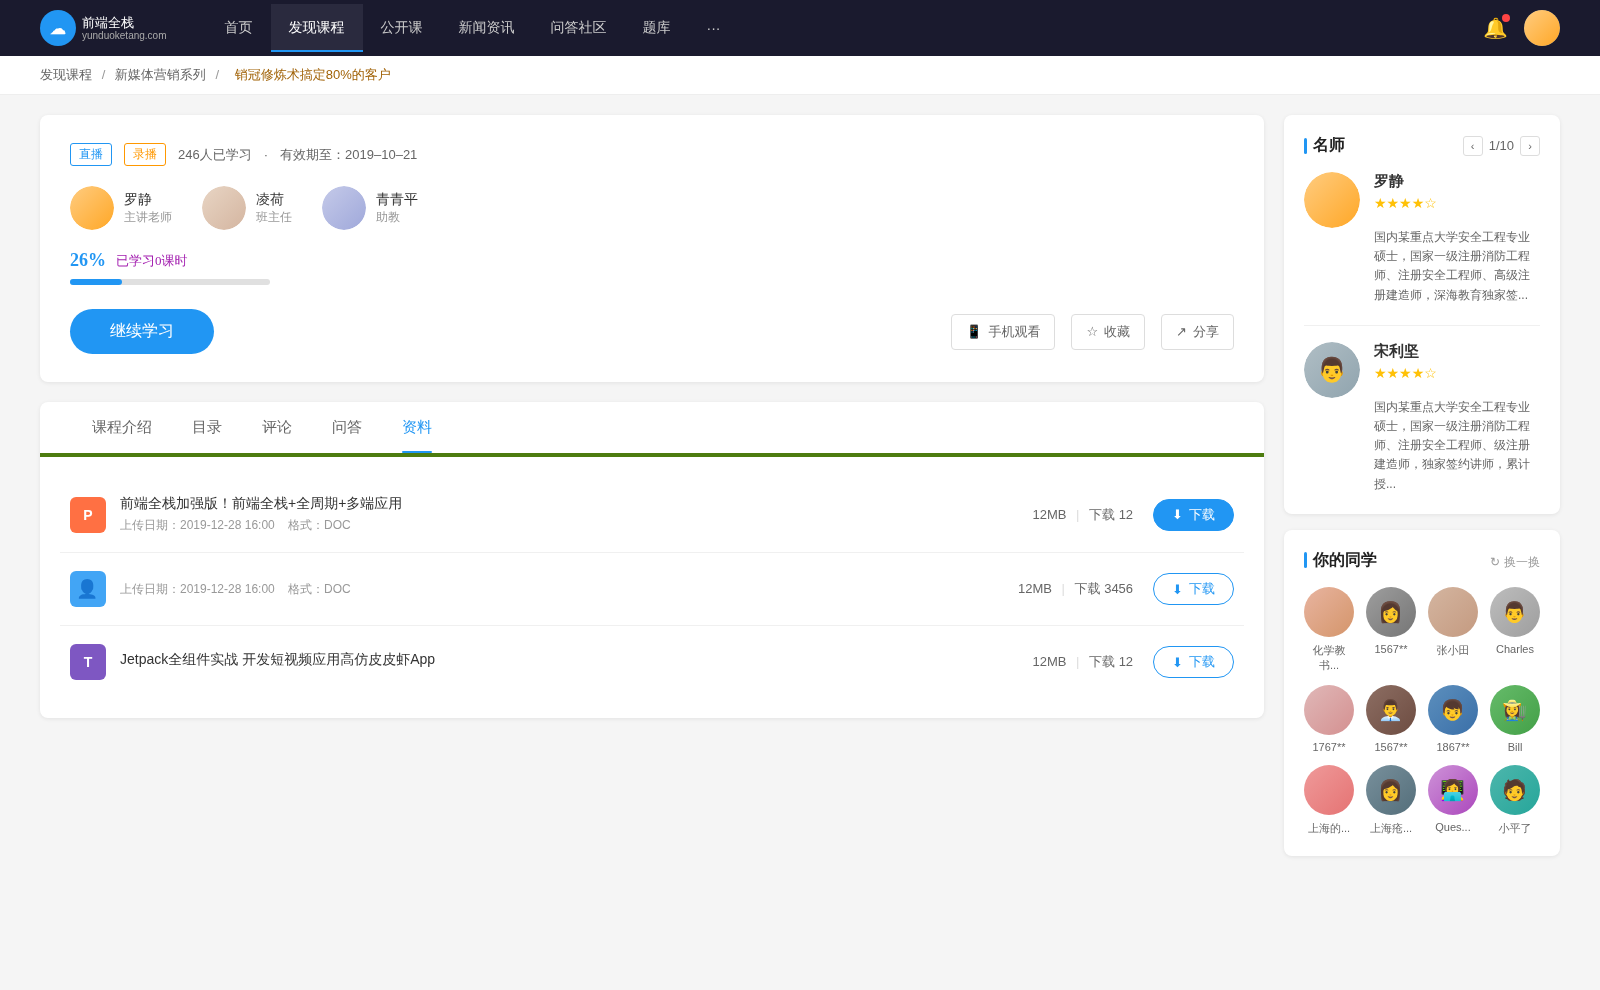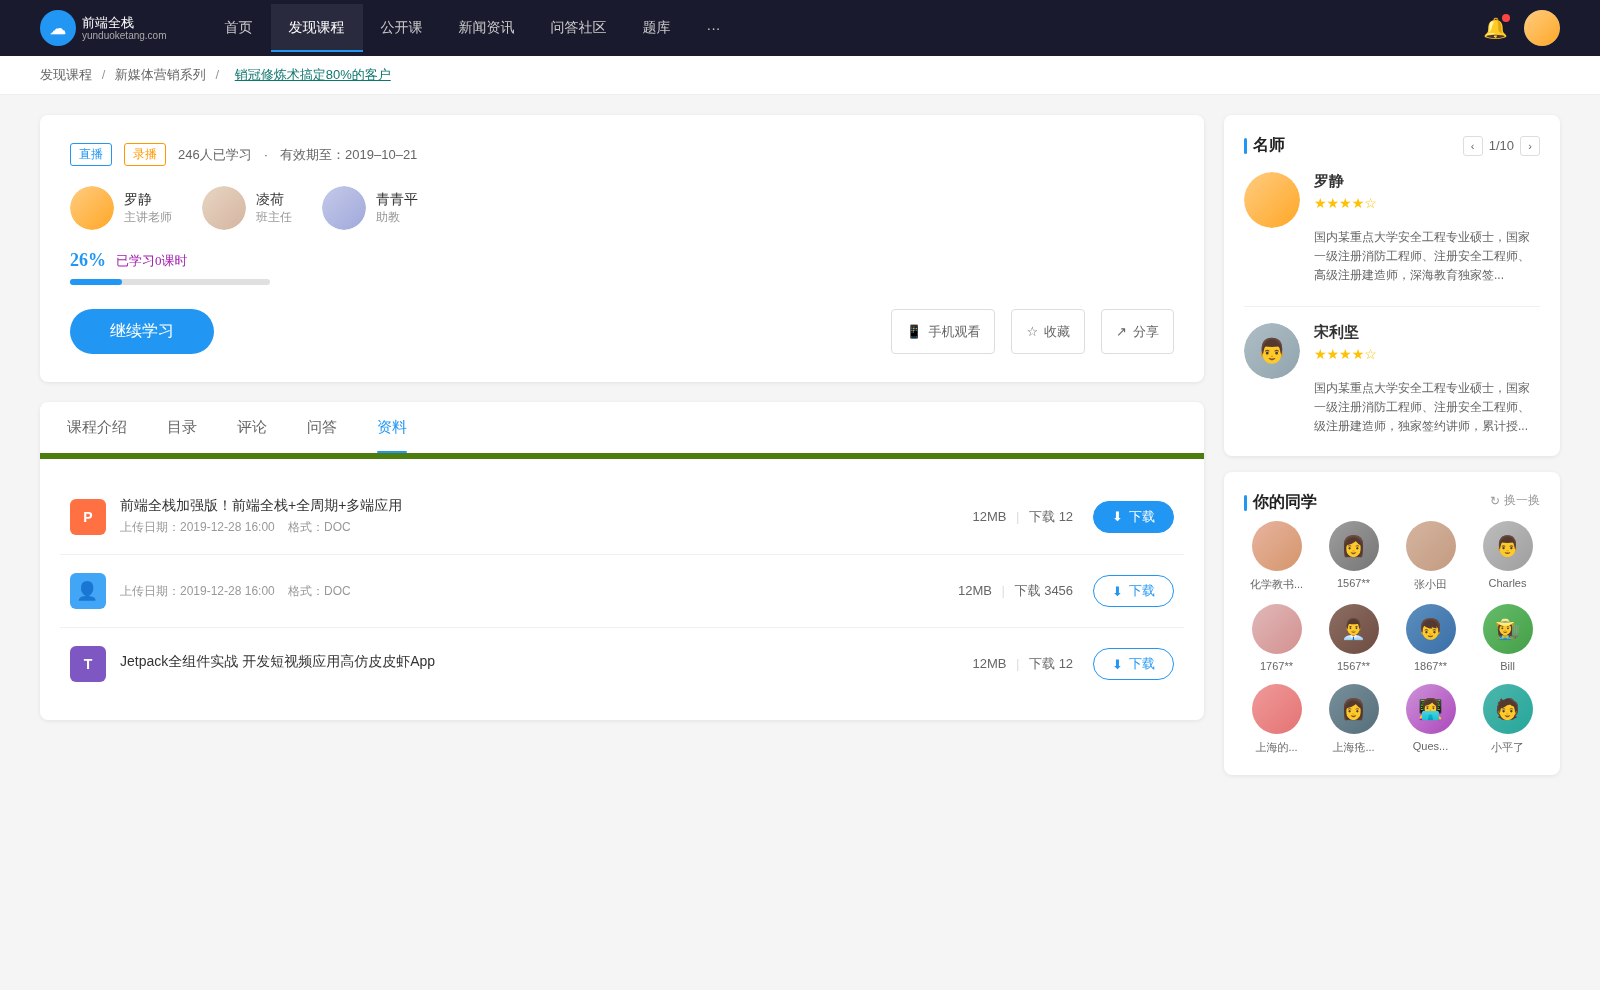--- a/index.html
+++ b/index.html
@@ -25,7 +25,7 @@
     .breadcrumb { background: white; padding: 10px 40px; font-size: 13px; color: #666; border-bottom: 1px solid #eee; }
     .breadcrumb a { color: #666; text-decoration: none; }
     .breadcrumb span { margin: 0 6px; color: #999; }
-    .breadcrumb .current { color: #0f766e; text-decoration: underline; }
+    .breadcrumb .current { color: #a16207; }
 
     
     .main-container { display: flex; gap: 20px; padding: 20px 40px; max-width: 1600px; margin: 0 auto; }

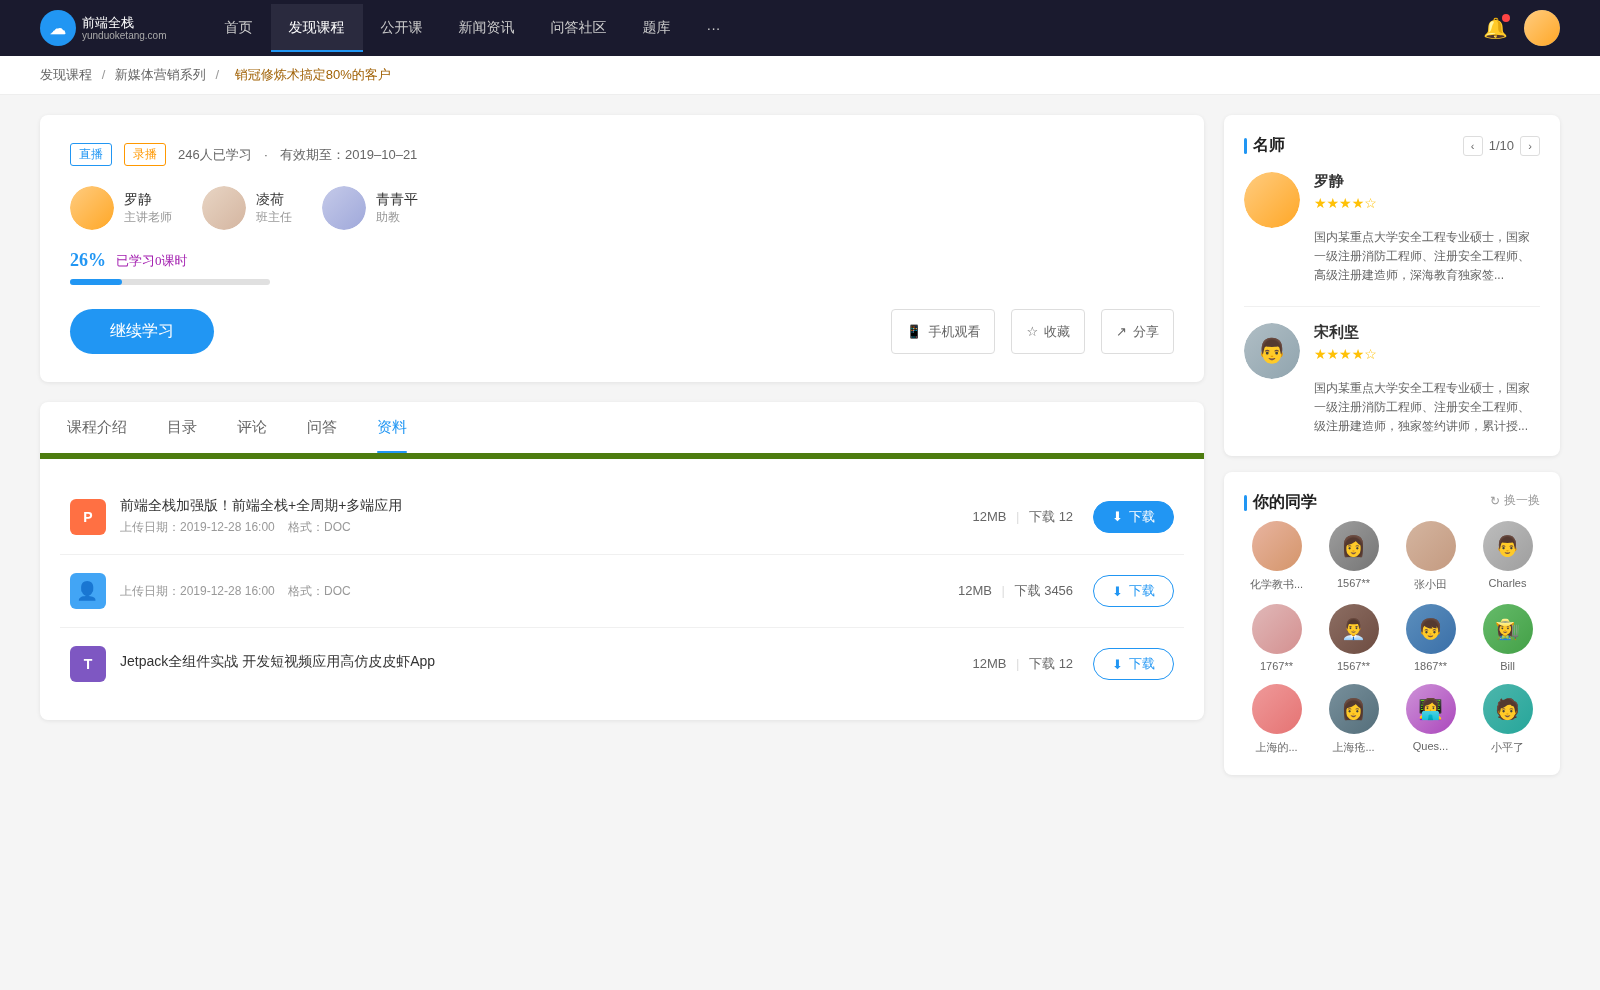--- a/index.html
+++ b/index.html
@@ -30,7 +30,7 @@
     
     .main-container { display: flex; gap: 20px; padding: 20px 40px; max-width: 1600px; margin: 0 auto; }
     .content-area { flex: 1; min-width: 0; }
-    .sidebar { width: 336px; flex-shrink: 0; }
+    .sidebar { width: 276px; flex-shrink: 0; }
 
     
     .course-card { background: white; border-radius: 8px; padding: 28px 30px; margin-bottom: 20px; box-shadow: 0 1px 4px rgba(0,0,0,0.08); }

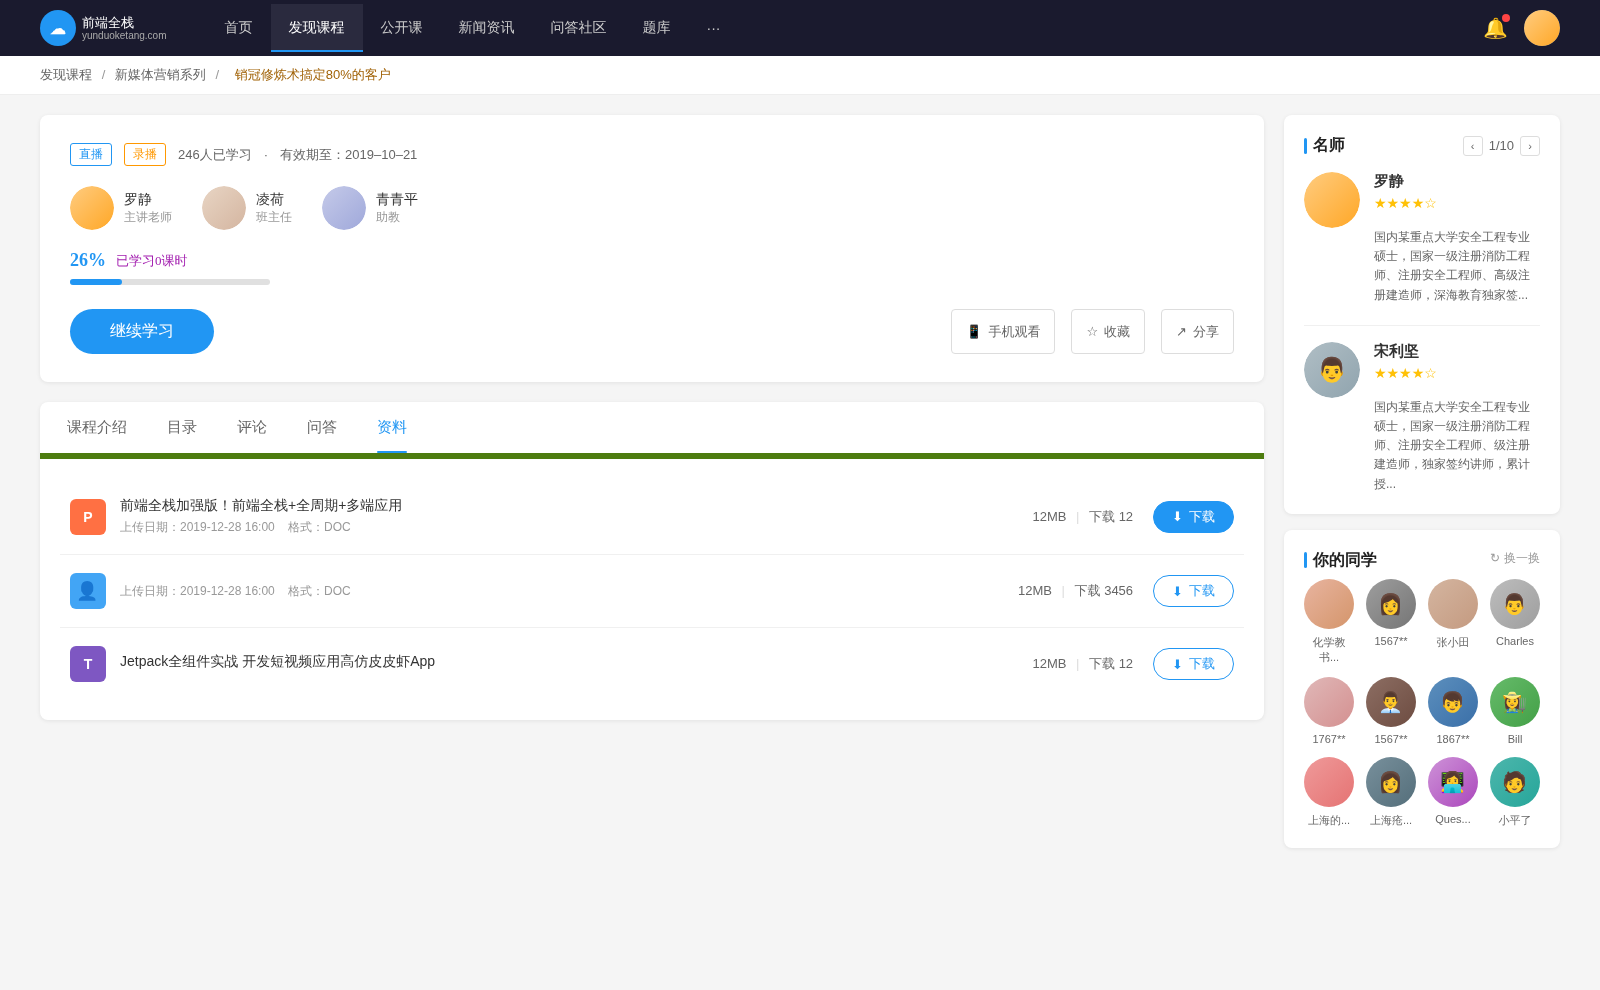--- a/index.html
+++ b/index.html
@@ -51,7 +51,7 @@
     .progress-label { font-size: 13px; color: #a21caf; }
     .progress-bar-bg { height: 6px; background: #e0e0e0; border-radius: 3px; width: 200px; }
     .progress-bar-fill { height: 100%; background: #2196f3; border-radius: 3px; }
-    .course-actions { display: flex; gap: 12px; }
+    .course-actions { display: flex; align-items: center; gap: 12px; }
     .btn-continue { background: #2196f3; color: white; border: none; border-radius: 24px; padding: 12px 40px; font-size: 16px; cursor: pointer; font-weight: 500; }
     .action-btns { display: flex; gap: 16px; margin-left: auto; }
     .action-btn { display: flex; align-items: center; gap: 6px; color: #666; cursor: pointer; font-size: 13px; padding: 8px 14px; border: 1px solid #ddd; border-radius: 4px; background: white; }

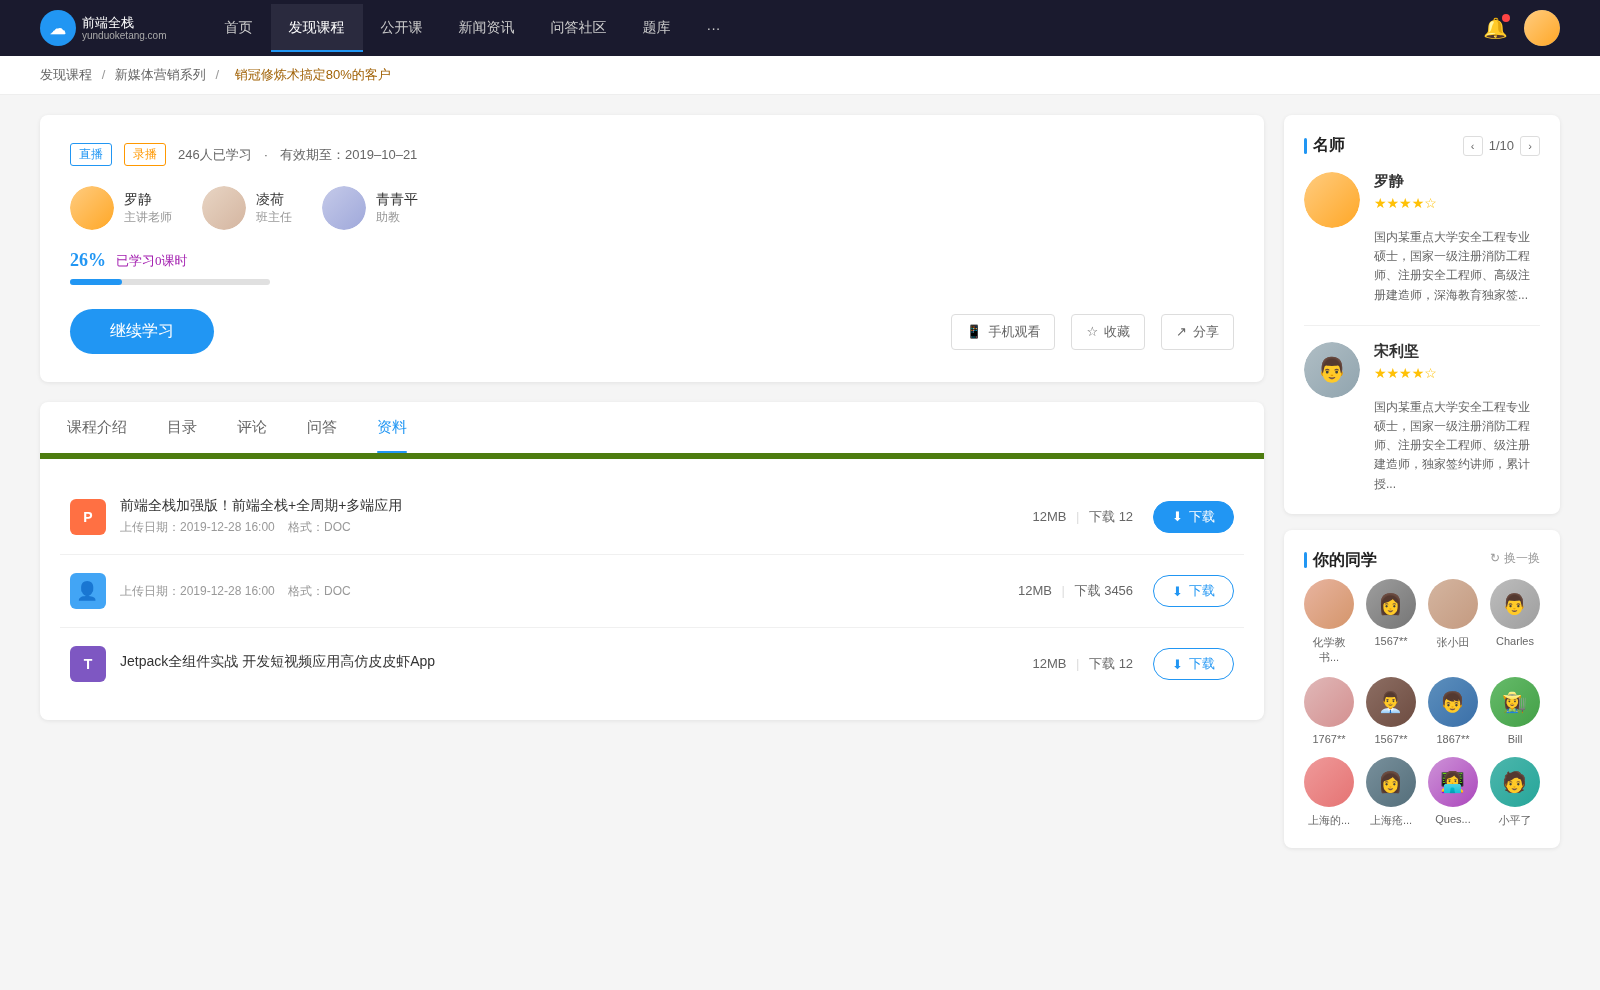--- a/index.html
+++ b/index.html
@@ -58,7 +58,7 @@
 
     
     .tabs-card { background: white; border-radius: 8px; box-shadow: 0 1px 4px rgba(0,0,0,0.08); }
-    .tabs-header { display: flex; border-bottom: 6px solid #4d7c0f; padding: 0 7px; text-align: center; }
+    .tabs-header { display: flex; border-bottom: 4px solid #4d7c0f; padding: 0 32px; text-align: center; }
     .tab-item { padding: 16px 20px; cursor: pointer; font-size: 15px; color: #666; position: relative; }
     .tab-item.active { color: #2196f3; }
     .tab-item.active::after { content: ''; position: absolute; bottom: 0; left: 20px; right: 20px; height: 2px; background: #2196f3; border-radius: 2px; }

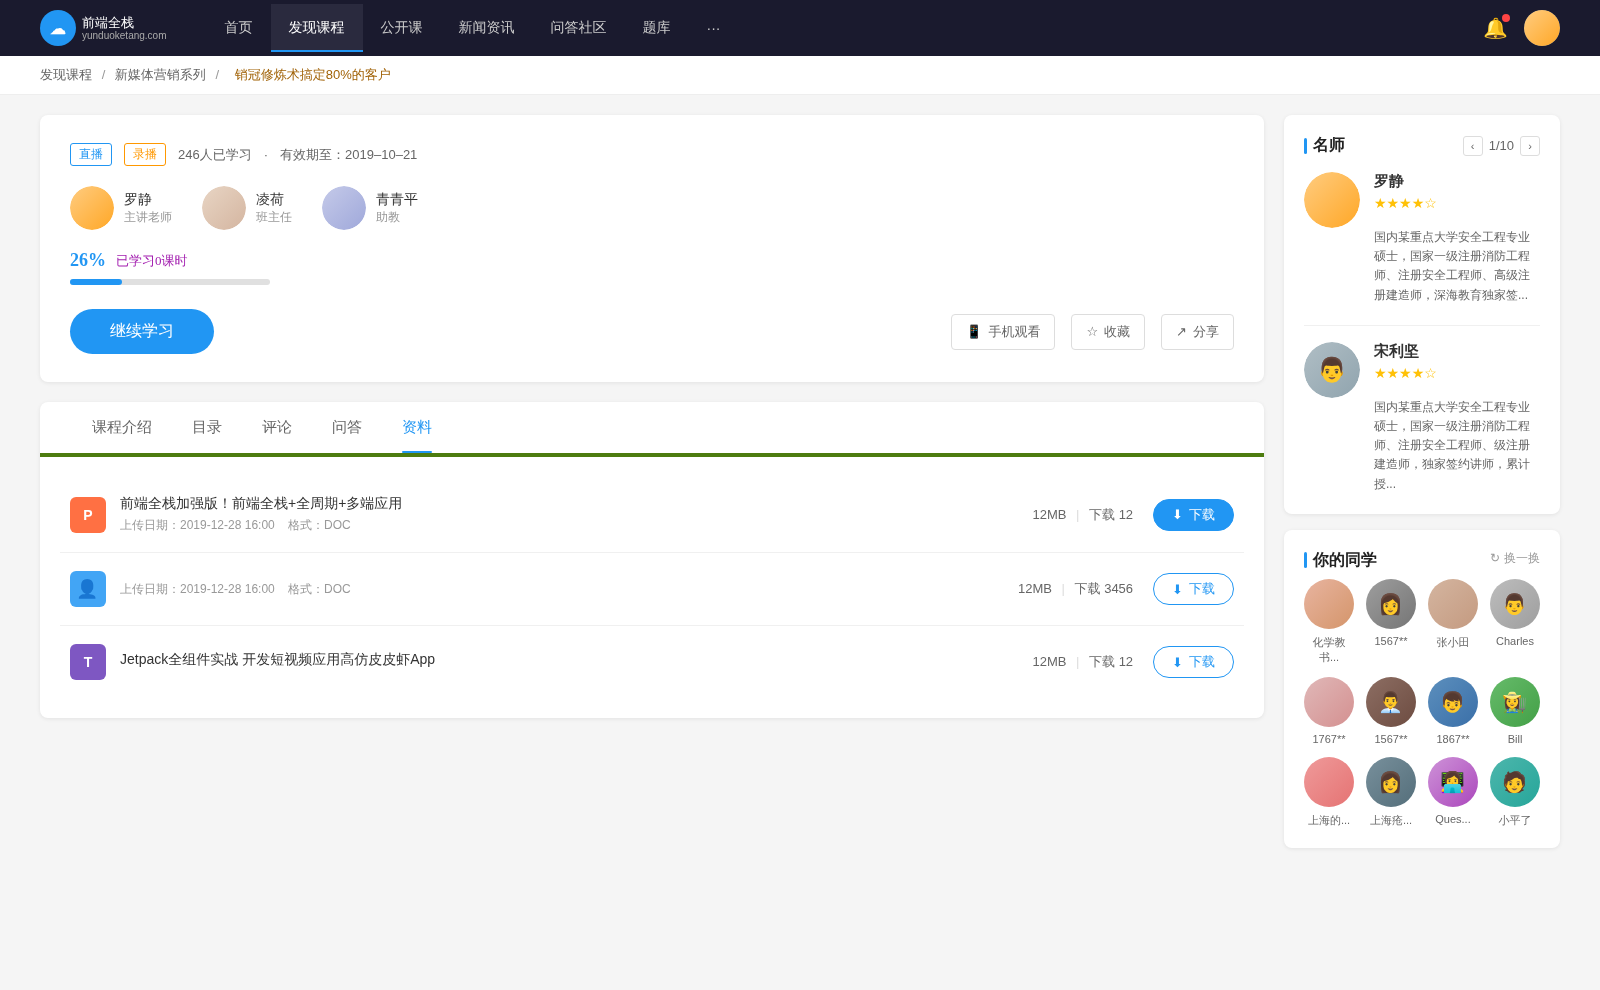--- a/index.html
+++ b/index.html
@@ -96,7 +96,7 @@
     .teacher-divider { border: none; border-top: 1px solid #f0f0f0; margin: 16px 0; }
 
     
-    .classmates-header { display: flex; align-items: flex-start; justify-content: space-between; margin-bottom: 8px; }
+    .classmates-header { display: flex; align-items: flex-end; justify-content: space-between; margin-bottom: 16px; }
     .refresh-btn { display: flex; align-items: center; gap: 4px; color: #999; font-size: 12px; cursor: pointer; }
     .classmates-grid { display: grid; grid-template-columns: repeat(4, 1fr); gap: 12px; }
     .classmate-item { display: flex; flex-direction: column; align-items: center; gap: 6px; }

